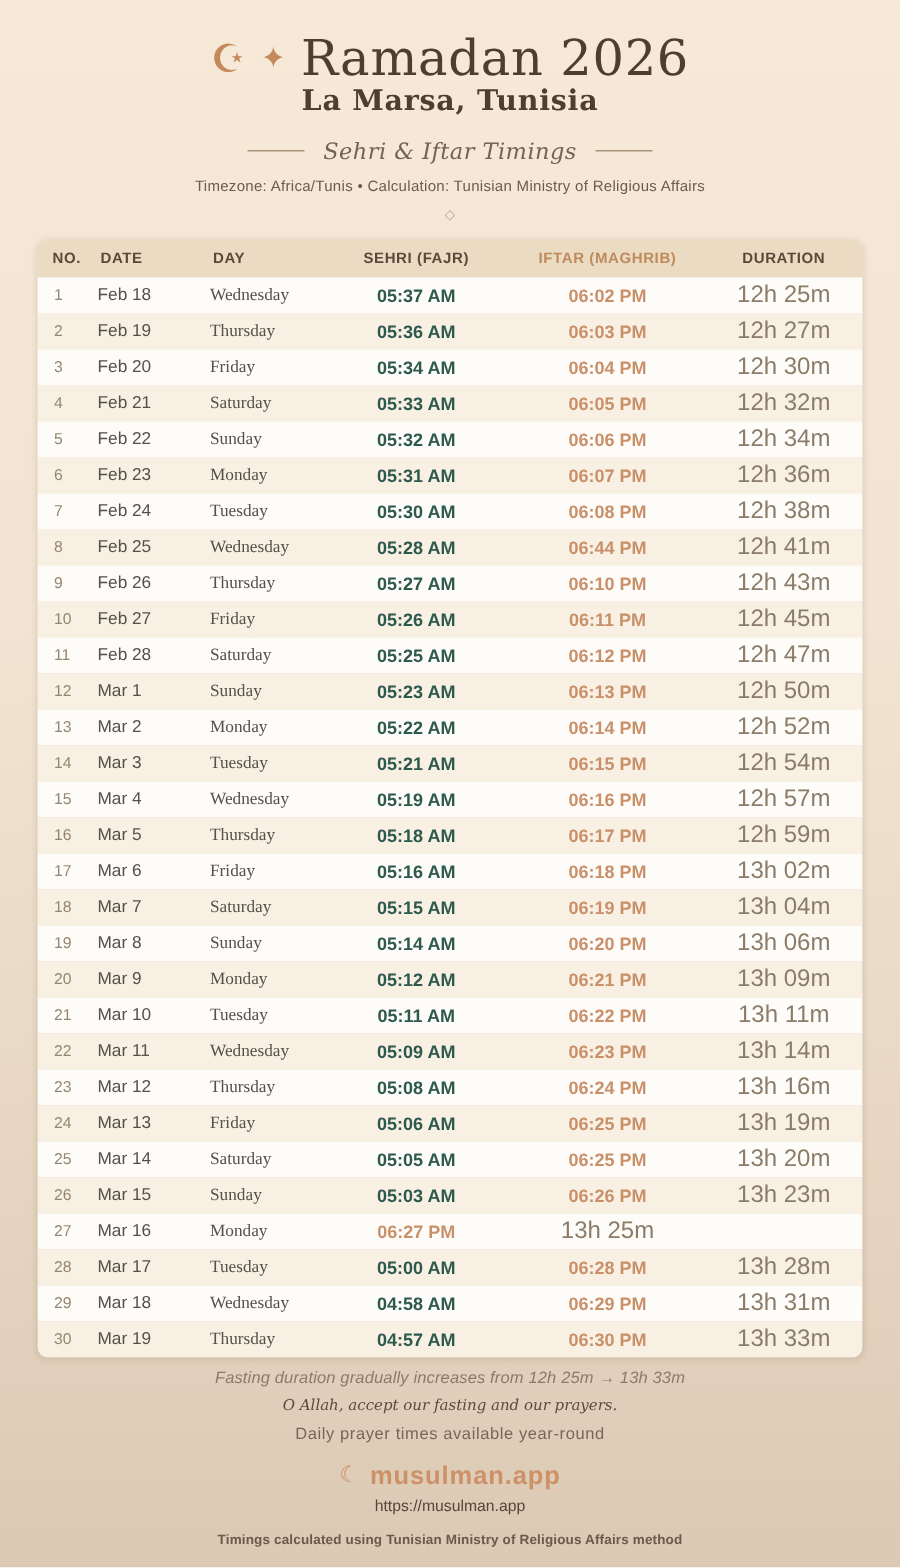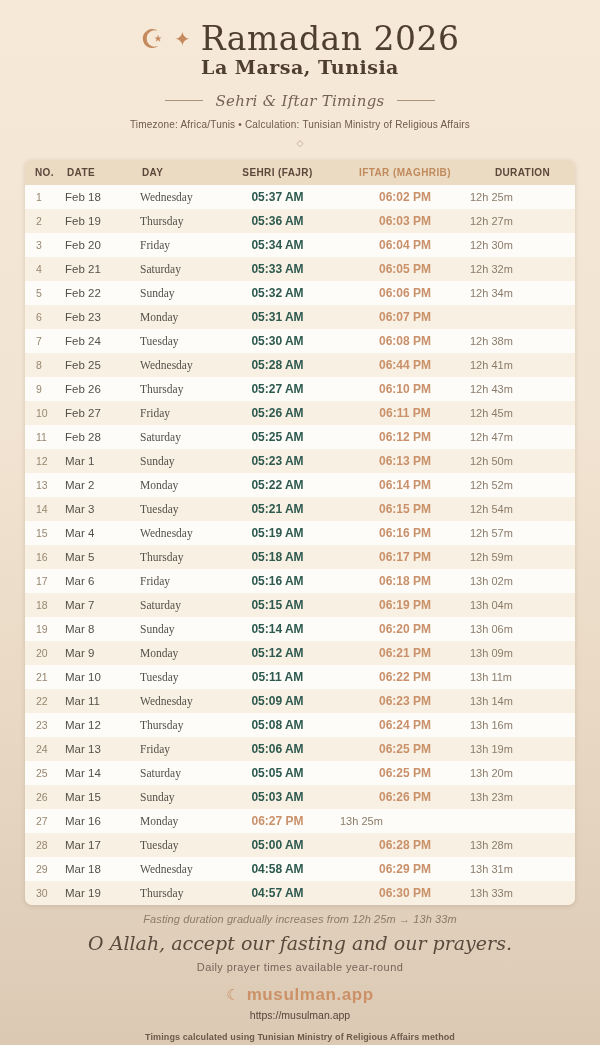--- a/index.html
+++ b/index.html
@@ -50,7 +50,7 @@
   .c-day{font-size:11.5px;color:#54504a;font-family:Liberation Serif, serif;}
   .c-sehri{text-align:center;font-size:12px;font-weight:bold;color:#2d594f;}
   .c-iftar{text-align:center;font-size:12px;font-weight:bold;color:#c9906a;}
-  .c-duration{font-size:11px;color:#8b7c6a;}
+  .c-duration{text-align:center;font-size:16px;color:#8b7c6a;}
   
   .ftr{text-align:center;}
   .note{font-size:11px;font-style:italic;color:#8b7b69;margin-top:8px;letter-spacing:.1px;}

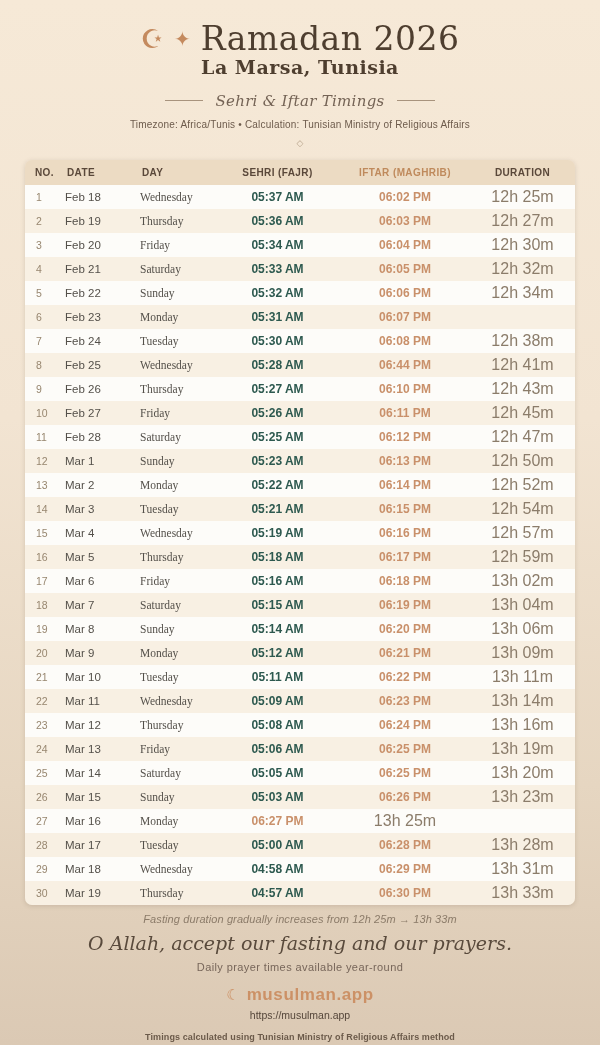--- a/index.html
+++ b/index.html
@@ -142,6 +142,7 @@
           <div class="cell c-day">Monday</div>
           <div class="cell c-sehri">05:31 AM</div>
           <div class="cell c-iftar">06:07 PM</div>
+          <div class="cell c-duration">12h 36m</div>
         </div>
         <div class="trow grid odd">
           <div class="cell c-no">7</div>

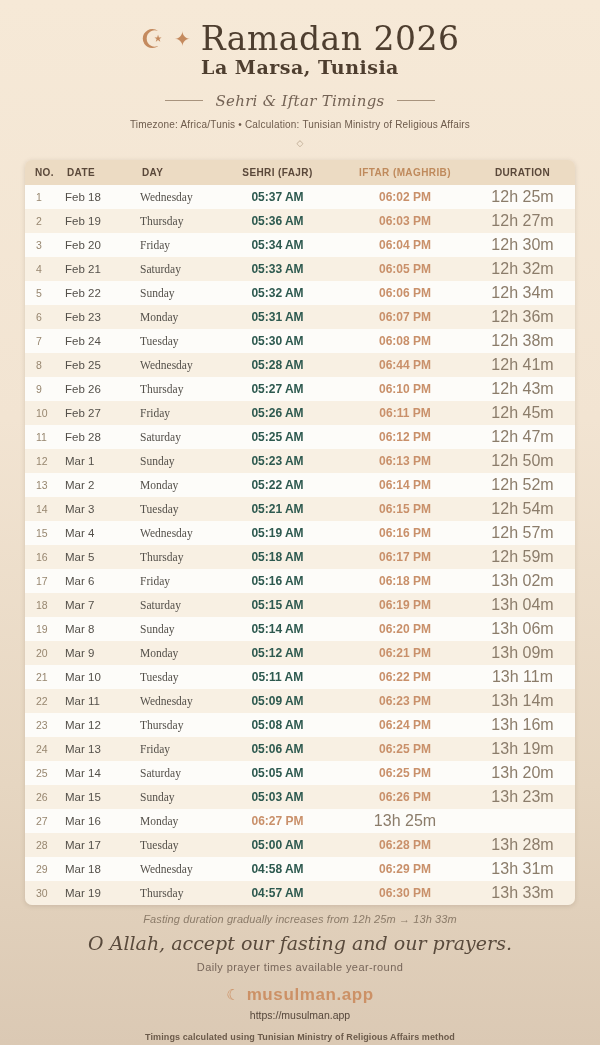--- a/index.html
+++ b/index.html
@@ -55,7 +55,7 @@
   .ftr{text-align:center;}
   .note{font-size:11px;font-style:italic;color:#8b7b69;margin-top:8px;letter-spacing:.1px;}
   .dua{
-    font-family:"DejaVu Serif",serif;font-style:italic;font-size:19px;
+    font-family:"DejaVu Serif",serif;font-style:italic;font-size:10px;
     color:#594a3c;margin-top:7px;
   }
   .tagline{font-size:11px;color:#77665a;margin-top:7px;letter-spacing:.4px;}

